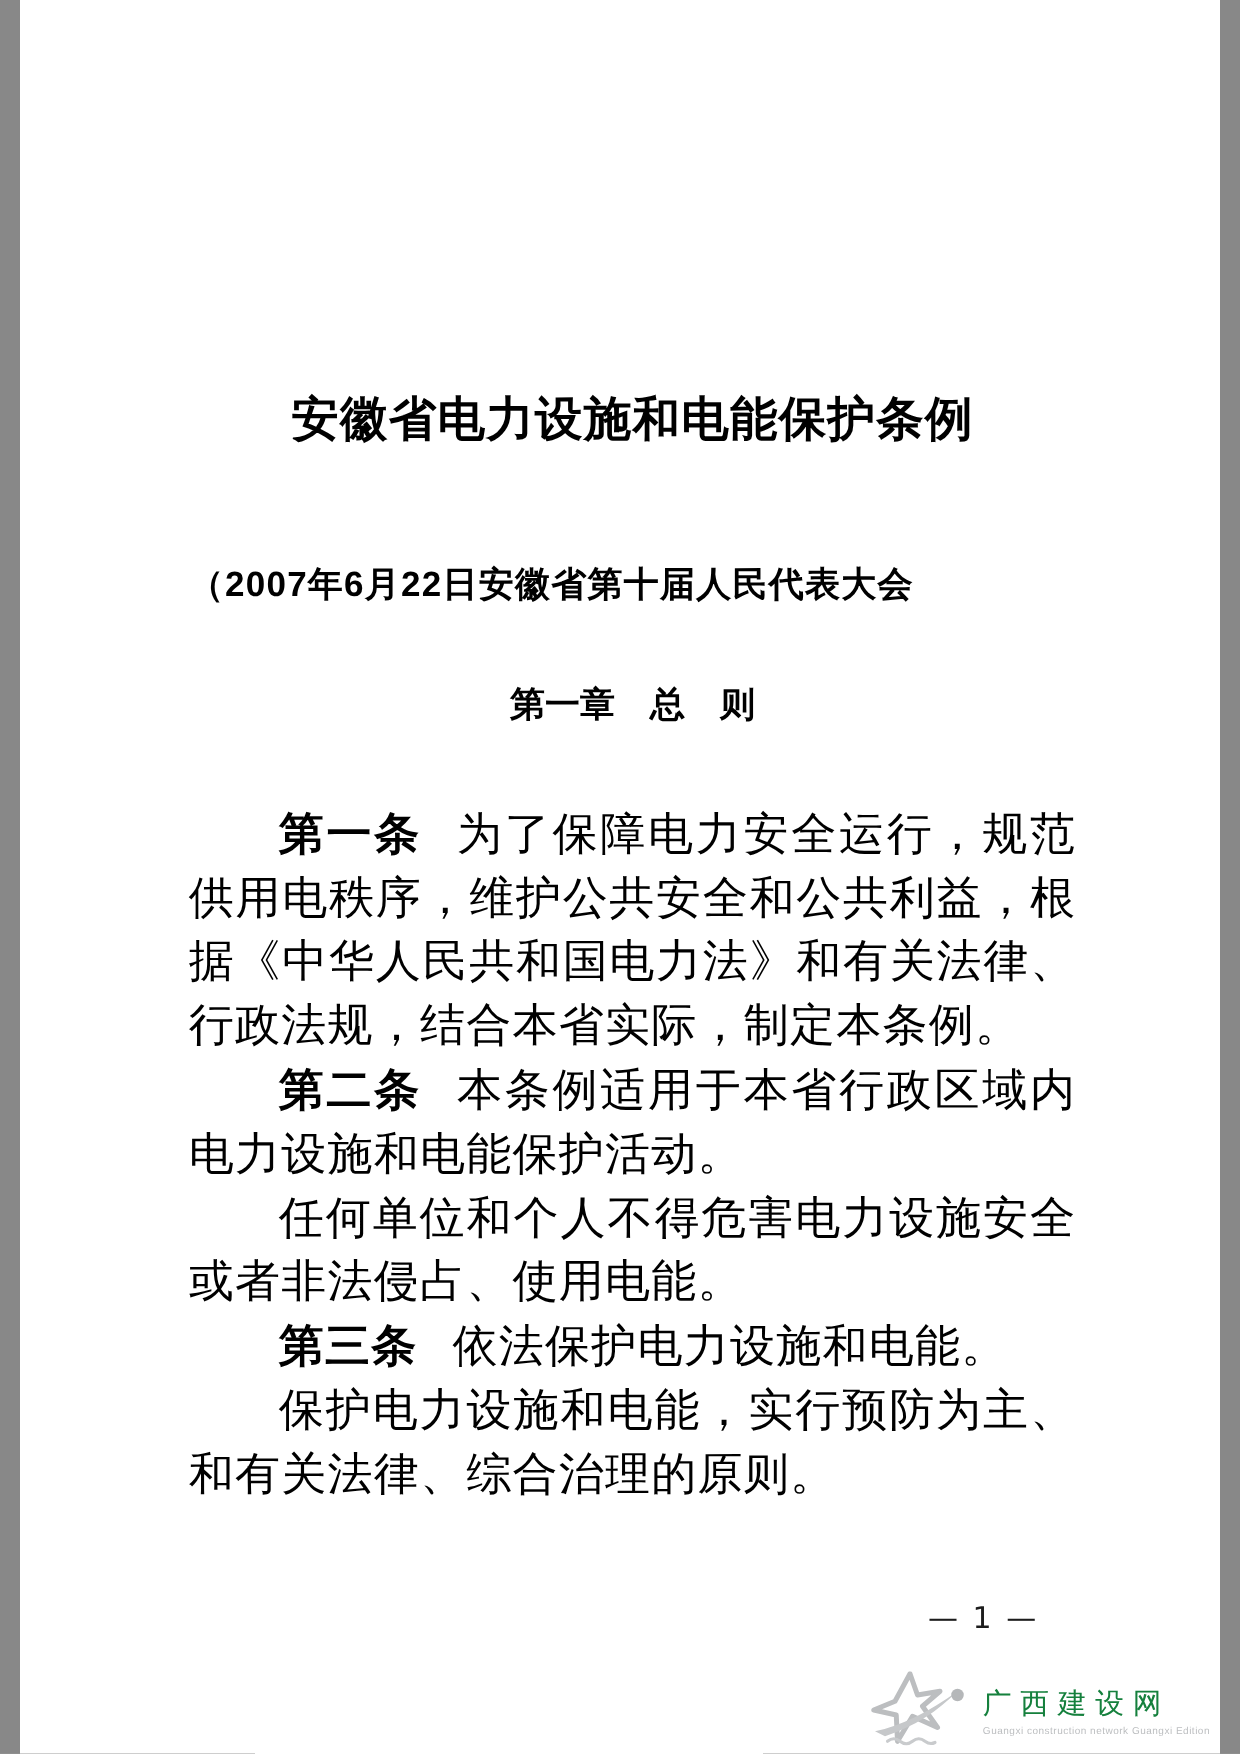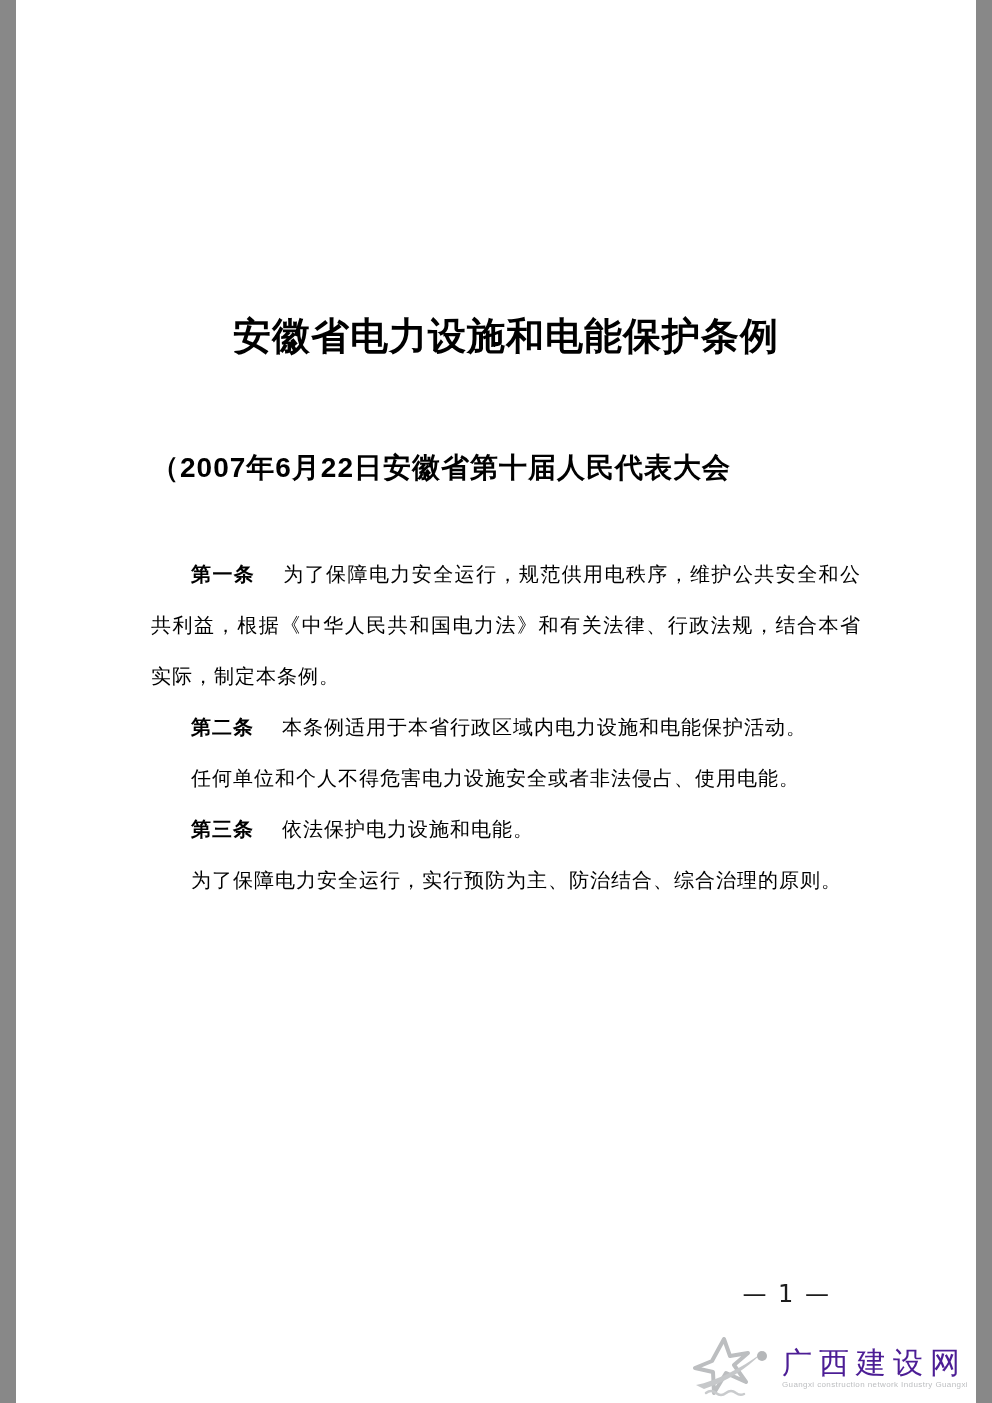--- a/index.html
+++ b/index.html
@@ -110,6 +110,7 @@
       <div>（2007年6月22日安徽省第十届人民代表大会</div>
     </div>
 
+    <h2 class="chapter-heading">第一章　总　则</h2>
 
     <div class="body-text">
       <p class="para"><span class="para-label">第一条</span><span>为了保障电力安全运行，规范供用电秩序，维护公共安全和公共利益，根据《中华人民共和国电力法》和有关法律、行政法规，结合本省实际，制定本条例。</span></p>

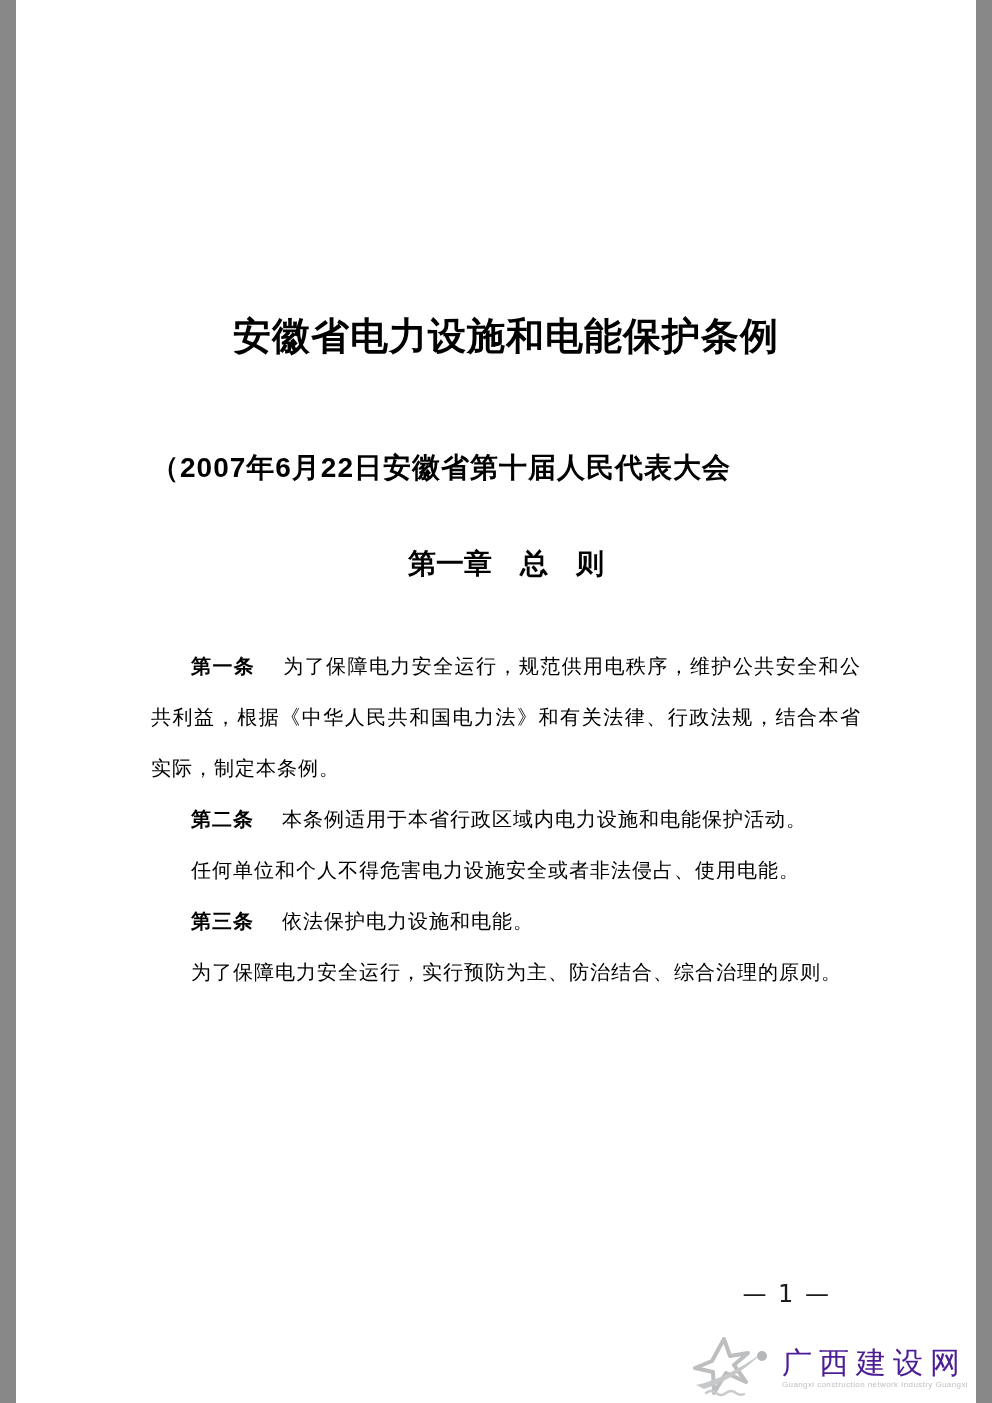--- a/index.html
+++ b/index.html
@@ -45,7 +45,7 @@
   }
   .body-text {
     margin-top: 55px;
-    font-size: 20px;
+    font-size: 36px;
     line-height: 51px;
     text-align: justify;
     letter-spacing: 1px;

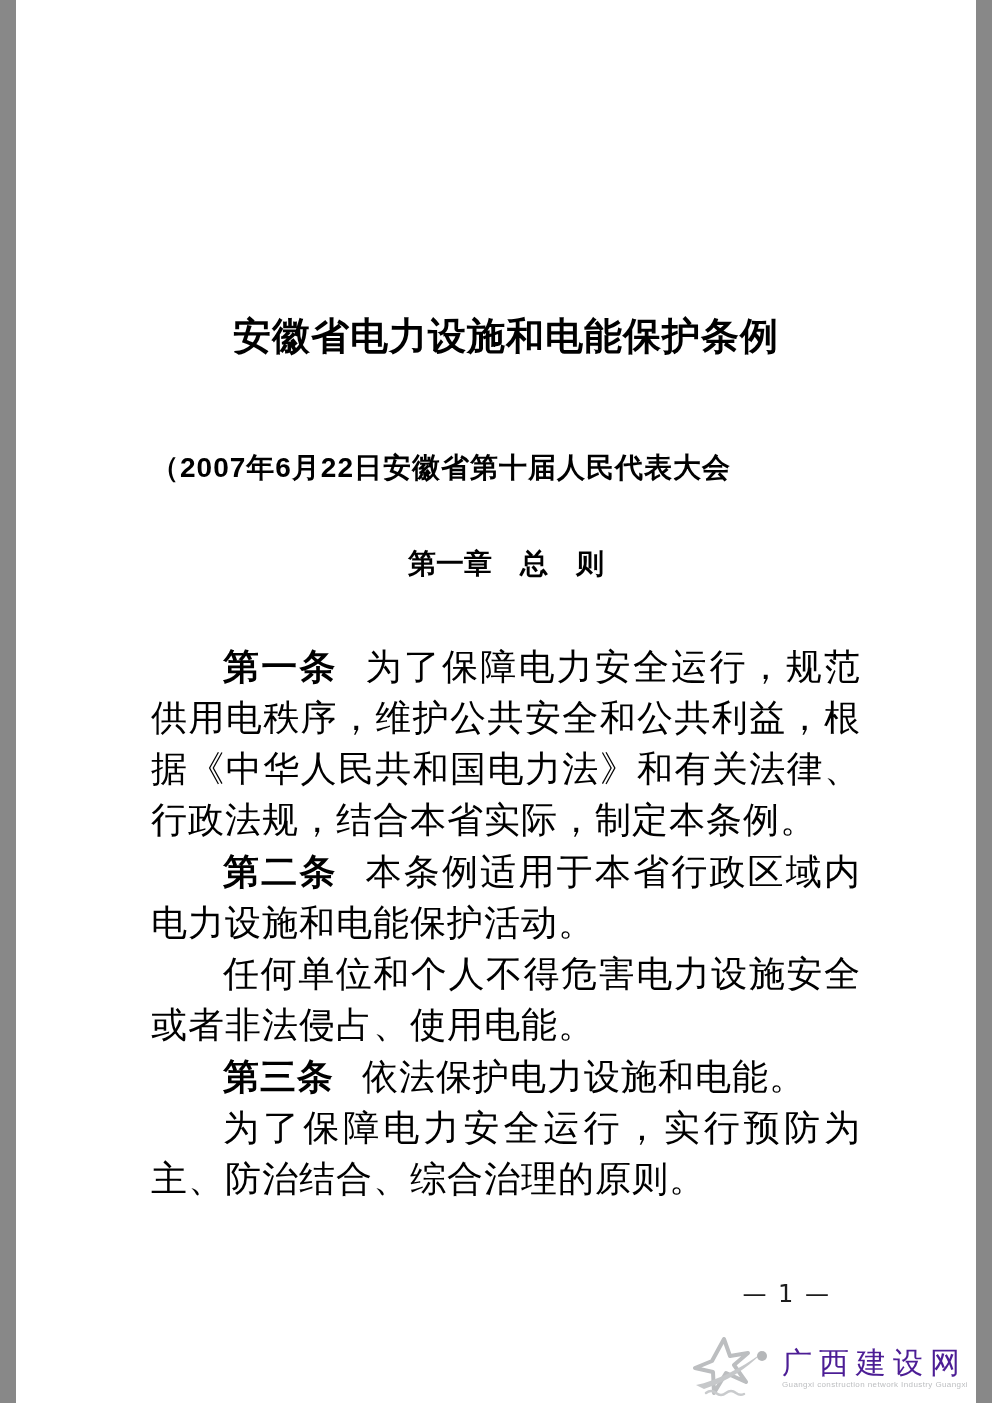--- a/index.html
+++ b/index.html
@@ -121,7 +121,7 @@
 
       <p class="para"><span class="para-label">第三条</span><span>依法保护电力设施和电能。</span></p>
 
-      <p class="para"><span>为了保障电力安全运行，实行预防为主、防治结合、综合治理的原则。</span></p>
+      <p class="para"><span>保护电力设施和电能，实行预防为主、和有关法律、综合治理的原则。</span></p>
     </div>
   </div>
 

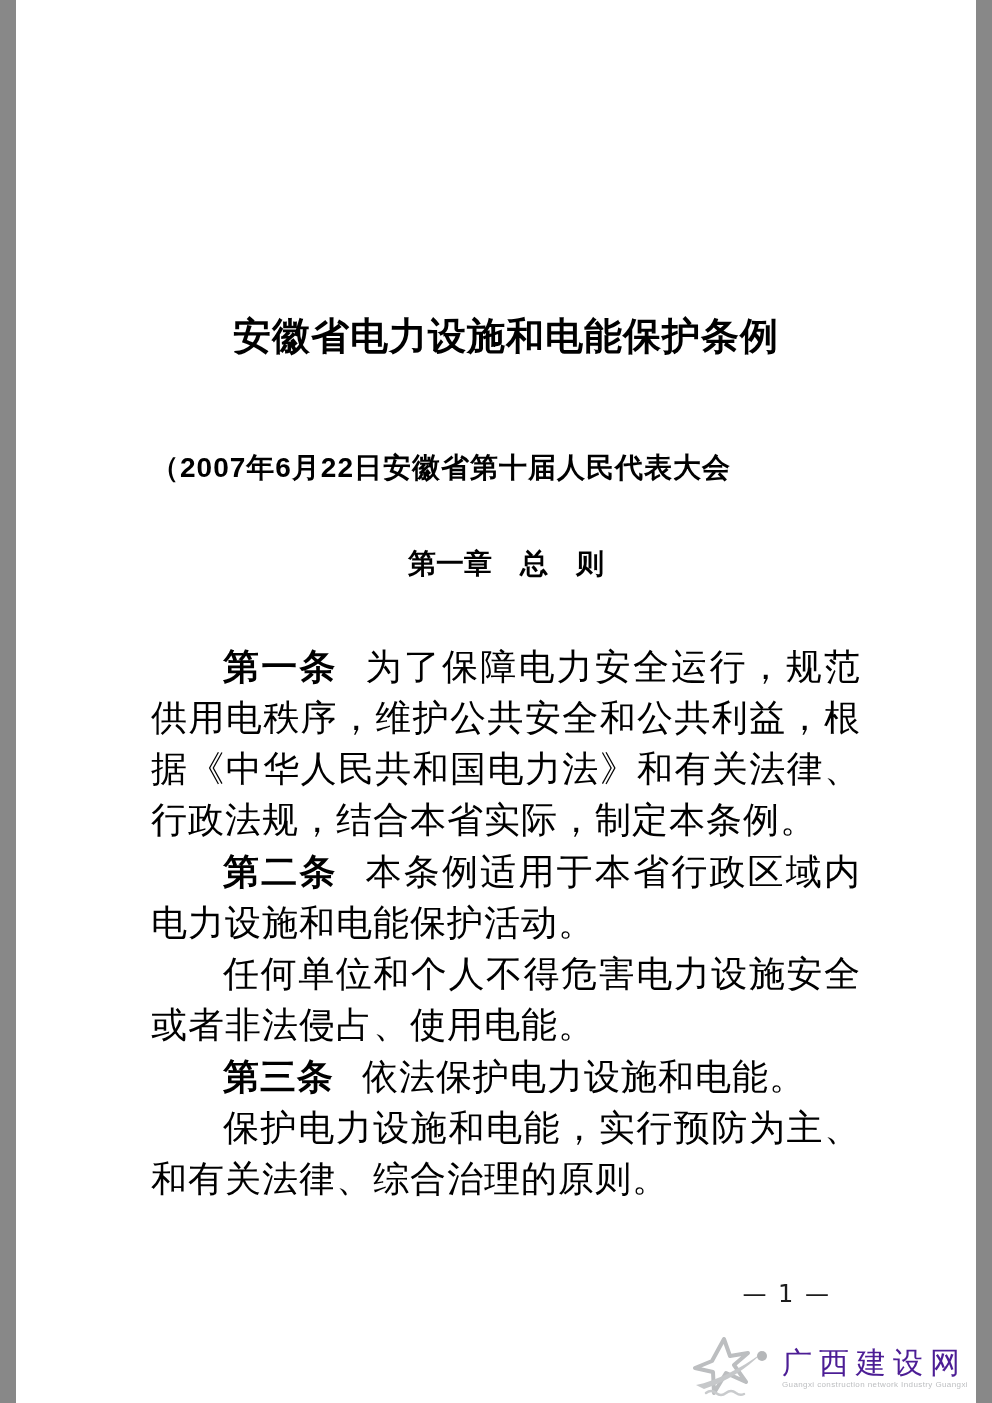--- a/index.html
+++ b/index.html
@@ -82,8 +82,8 @@
   .wm-textblock { display: flex; flex-direction: column; align-items: flex-start; }
   .wm-name {
     font-family: "Liberation Serif", serif;
-    font-size: 30px;
-    color: #4c1d95;
+    font-size: 23px;
+    color: #15803d;
     letter-spacing: 7px;
     line-height: 30px;
     white-space: nowrap;

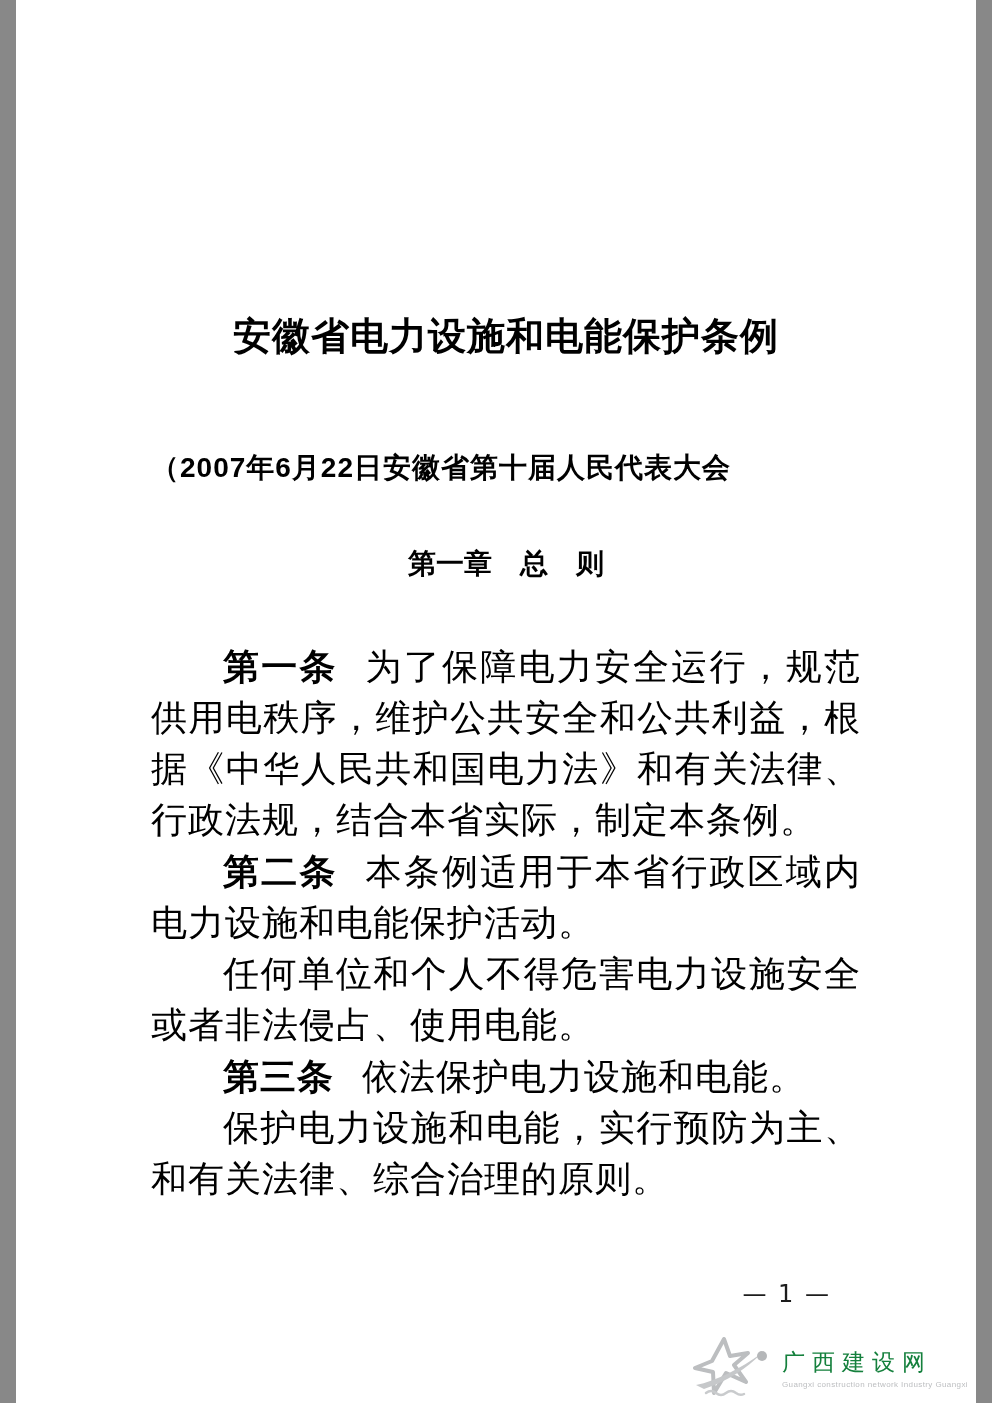--- a/index.html
+++ b/index.html
@@ -140,7 +140,7 @@
     </svg>
     <div class="wm-textblock">
       <div class="wm-name">广西建设网</div>
-      <div class="wm-sub">Guangxi construction network Industry Guangxi</div>
+      <div class="wm-sub">Guangxi construction network Guangxi Edition</div>
     </div>
   </div>
 </div>

